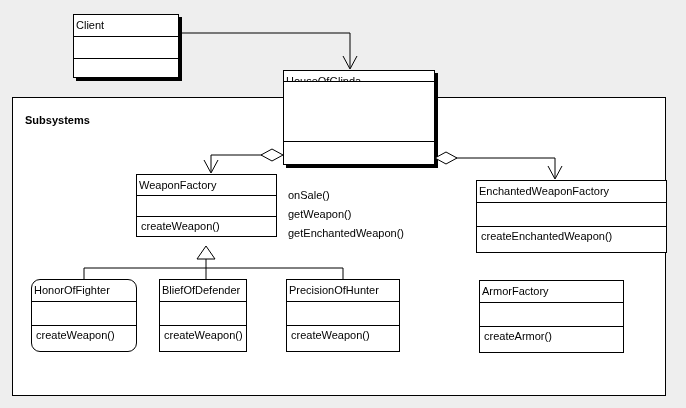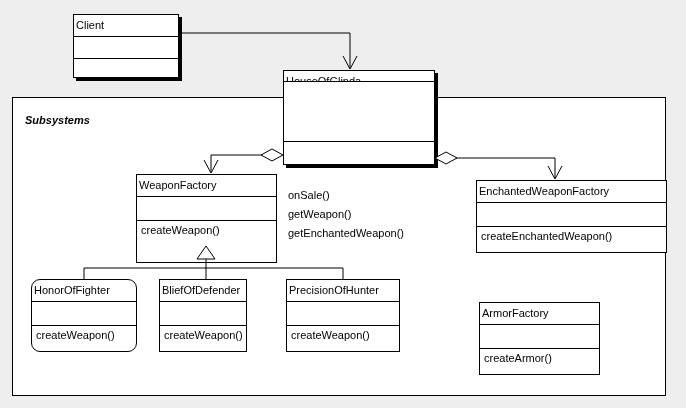--- a/index.html
+++ b/index.html
@@ -34,7 +34,6 @@
     font-weight: bold;
     color: #000000;
     white-space: nowrap;
-    font-style: italic;
   }
   
   .uml-class {

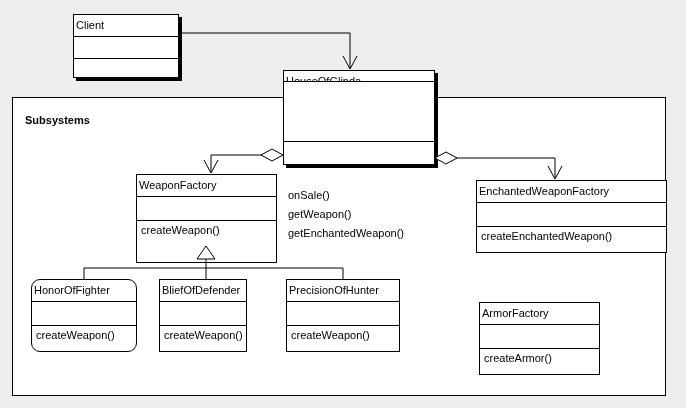--- a/index.html
+++ b/index.html
@@ -125,7 +125,7 @@
     </div>
   </div>
 
-  <div class="uml-class" style="left:136px; top:174px; width:141px; height:89px;">
+  <div class="uml-class" style="left:136px; top:174px; width:141px; height:63px;">
     <div class="uml-name">WeaponFactory</div>
     <div class="uml-attrs uml-empty-row" style="height:24px;"></div>
     <div class="uml-ops">

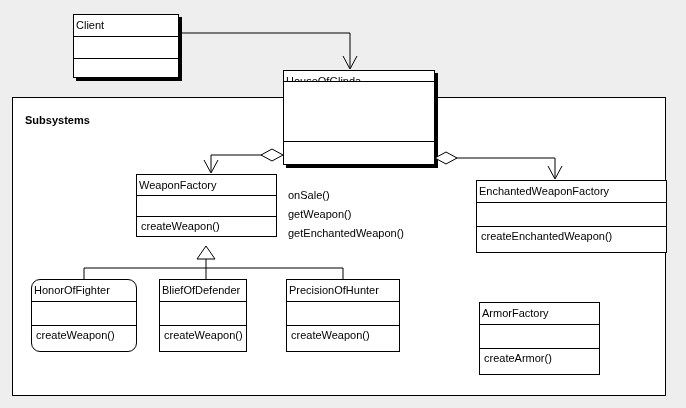--- a/index.html
+++ b/index.html
@@ -165,7 +165,7 @@
     </div>
   </div>
 
-  <div class="uml-class" style="left:479px; top:302px; width:121px; height:73px;">
+  <div class="uml-class" style="left:479px; top:280px; width:145px; height:73px;">
     <div class="uml-name">ArmorFactory</div>
     <div class="uml-attrs uml-empty-row" style="height:24px;"></div>
     <div class="uml-ops">

